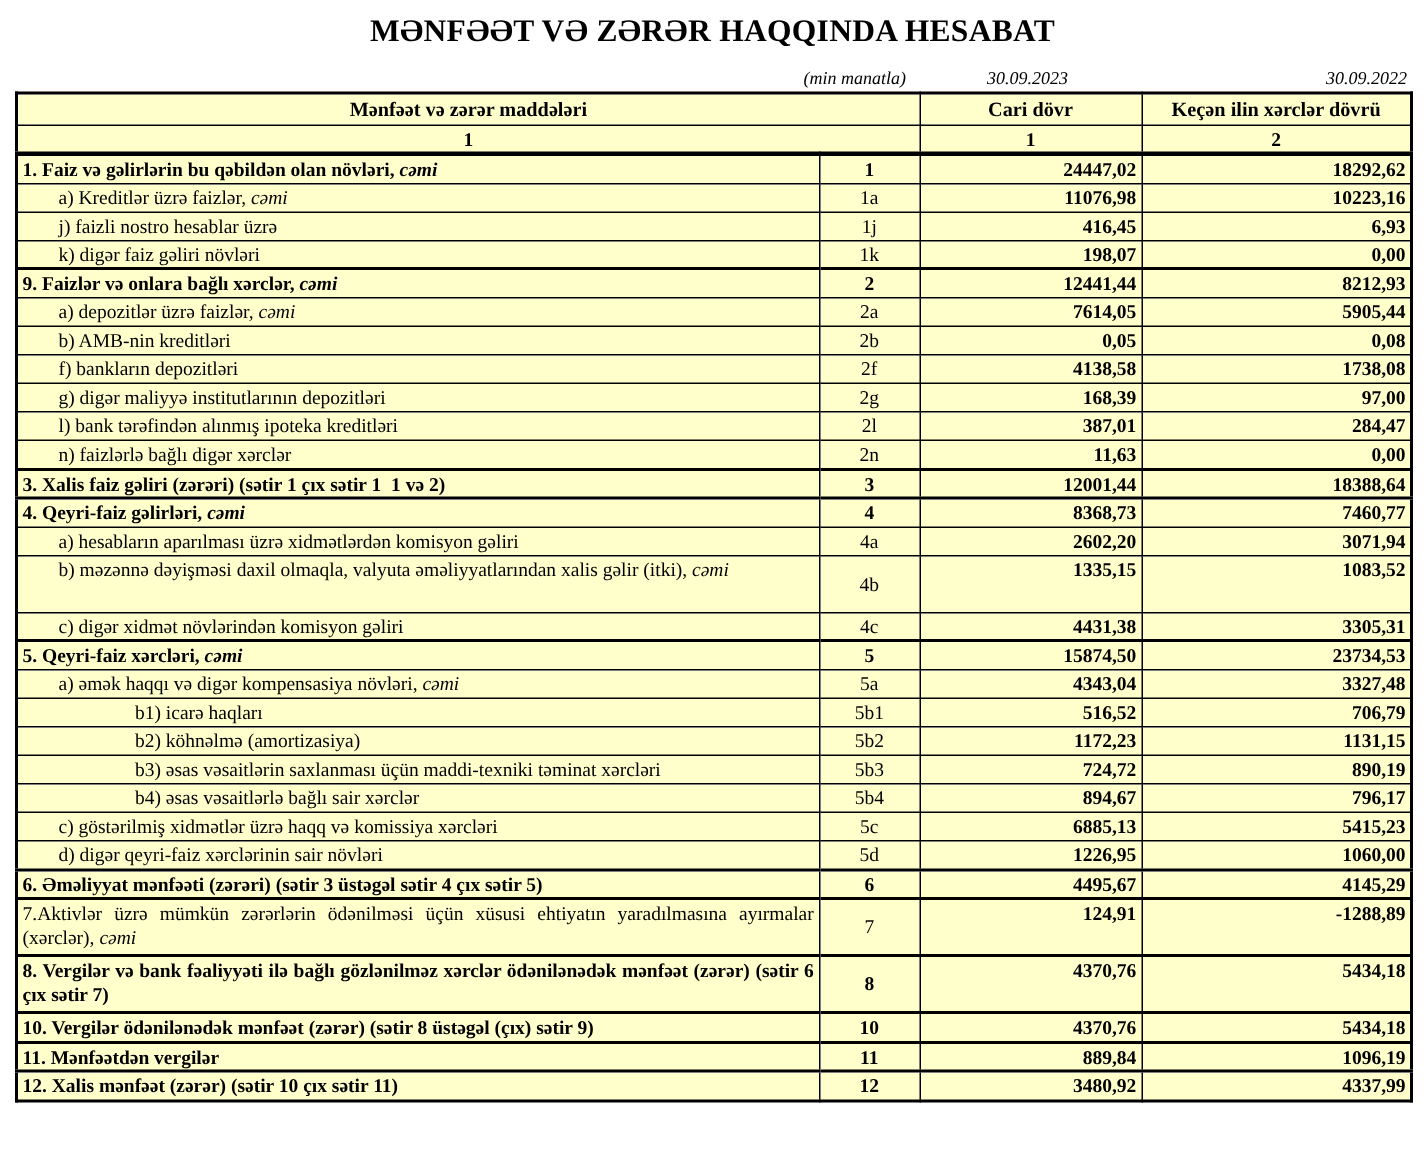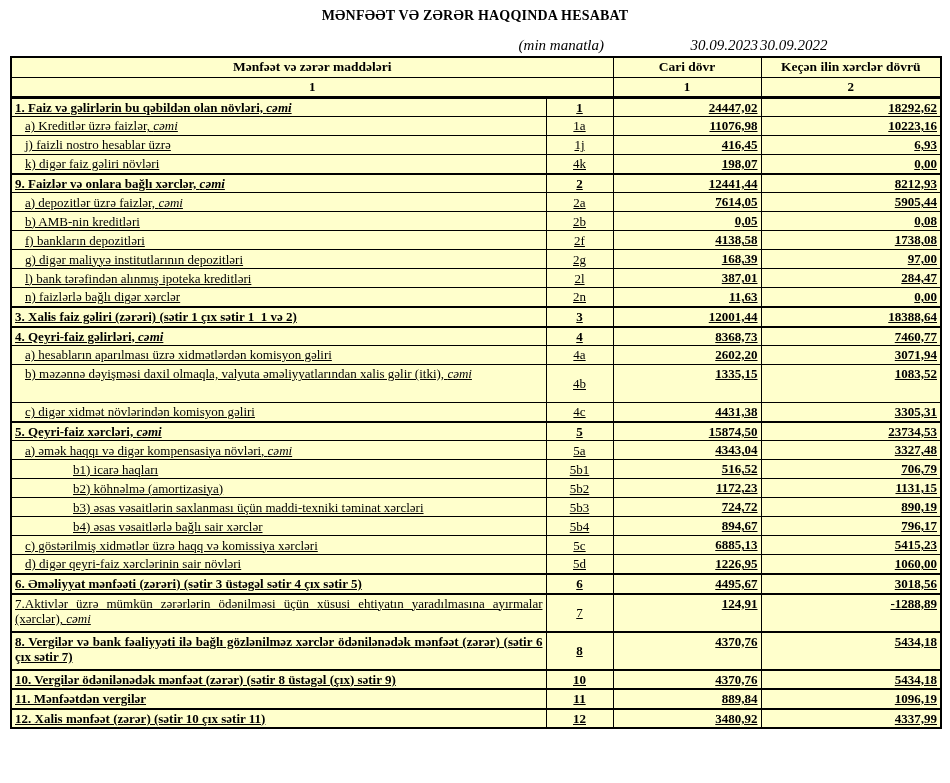--- a/index.html
+++ b/index.html
@@ -8,7 +8,7 @@
     font-family:"Liberation Serif", serif;overflow:hidden;
   }
   .page-title{
-    text-align:center;font-weight:bold;font-size:14px;
+    text-align:center;font-weight:bold;font-size:21px;
     margin:8px 0 0 0;letter-spacing:.2px;
   }
   .meta-row{

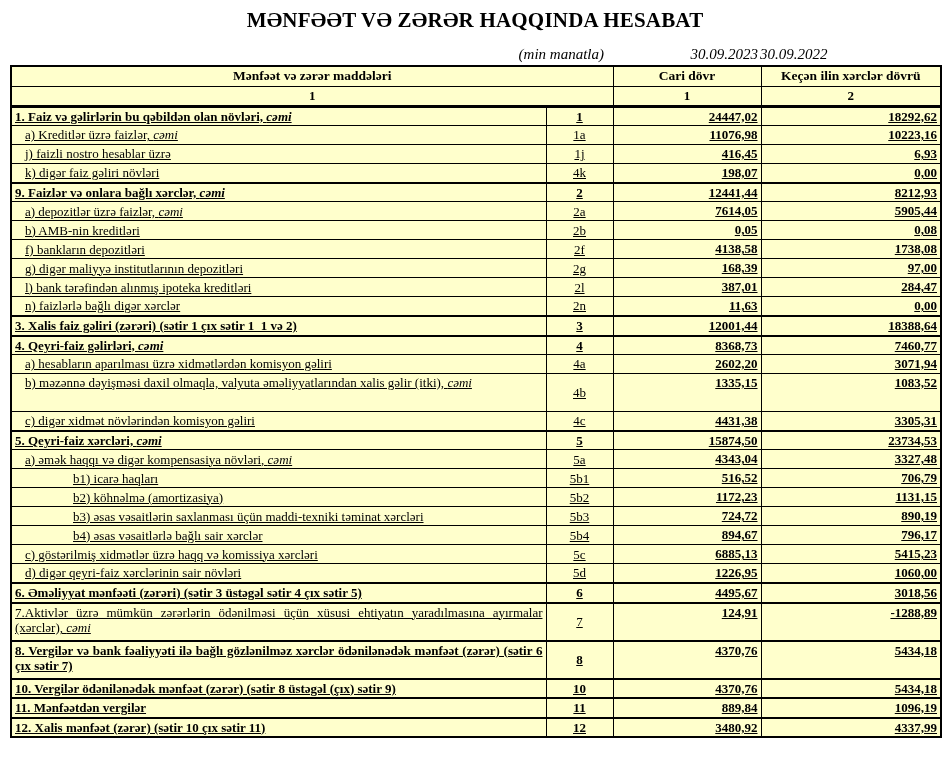--- a/index.html
+++ b/index.html
@@ -13,7 +13,7 @@
   }
   .meta-row{
     display:flex;width:930px;margin:13px 0 2px 10px;
-    font-style:italic;font-size:15px;line-height:1.1;
+    font-style:italic;font-size:12px;line-height:1.1;
   }
   .meta-unit{width:602px;text-align:right;box-sizing:border-box;padding-right:8px;}
   .meta-date1{width:148px;text-align:right;box-sizing:border-box;padding-right:2px;}

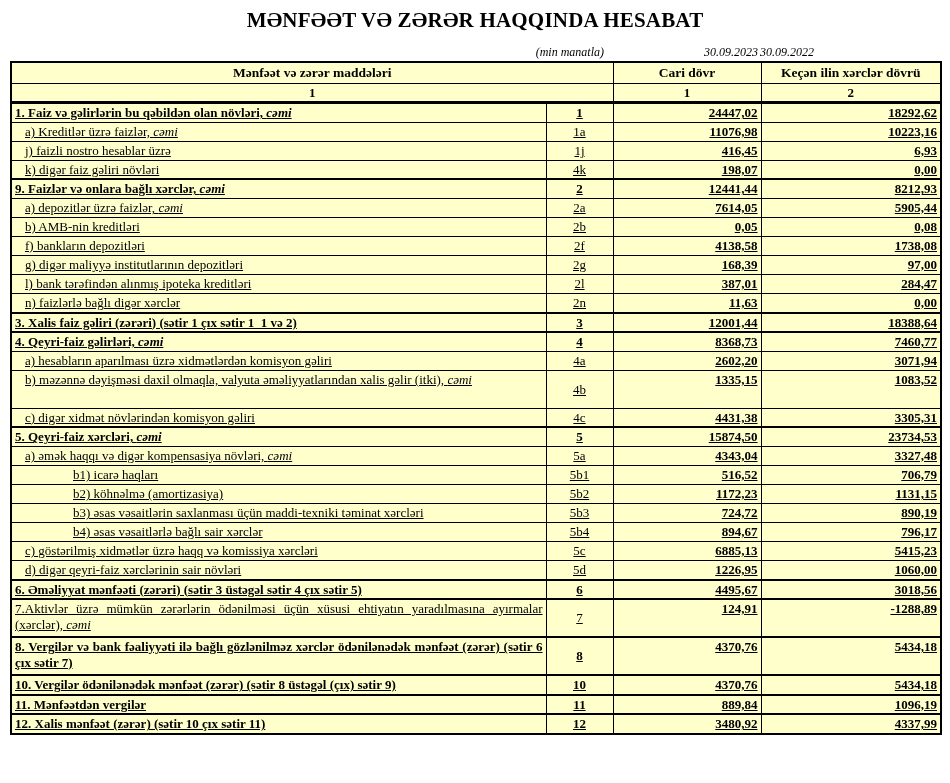--- a/index.html
+++ b/index.html
@@ -16,7 +16,7 @@
     font-style:italic;font-size:12px;line-height:1.1;
   }
   .meta-unit{width:602px;text-align:right;box-sizing:border-box;padding-right:8px;}
-  .meta-date1{width:148px;text-align:right;box-sizing:border-box;padding-right:2px;}
+  .meta-date1{width:148px;text-align:center;box-sizing:border-box;padding-right:2px;}
   .meta-date2{width:180px;text-align:left;box-sizing:border-box;padding-right:2px;}
 
   table.report{

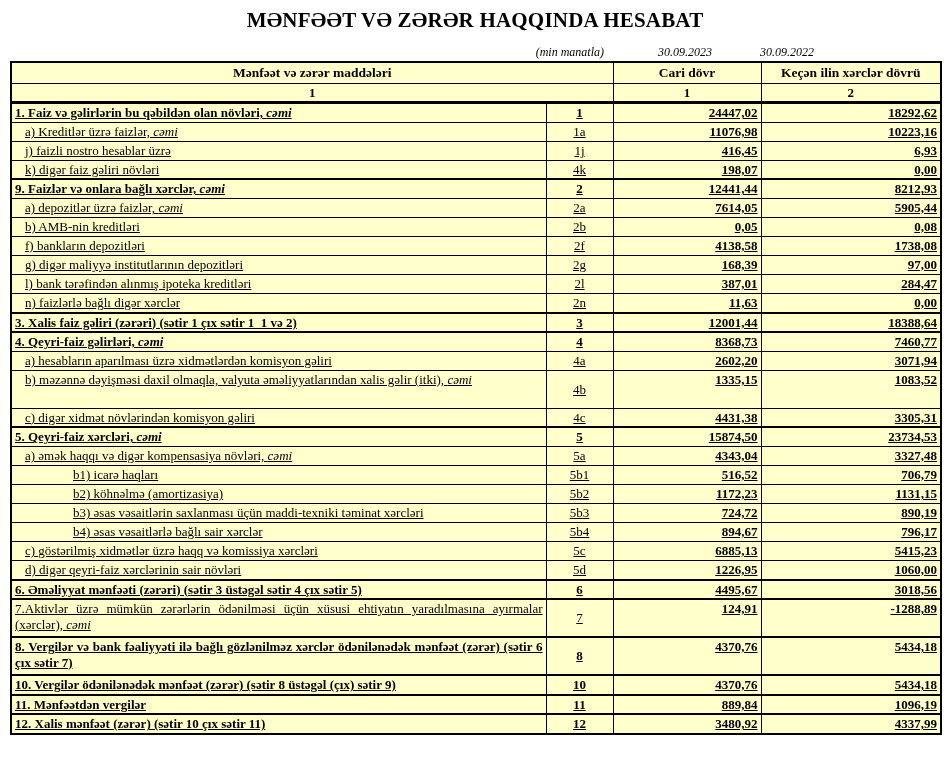--- a/index.html
+++ b/index.html
@@ -17,7 +17,7 @@
   }
   .meta-unit{width:602px;text-align:right;box-sizing:border-box;padding-right:8px;}
   .meta-date1{width:148px;text-align:center;box-sizing:border-box;padding-right:2px;}
-  .meta-date2{width:180px;text-align:left;box-sizing:border-box;padding-right:2px;}
+  .meta-date2{width:180px;text-align:right;box-sizing:border-box;padding-right:2px;}
 
   table.report{
     border-collapse:collapse;table-layout:fixed;width:930px;margin-left:10px;

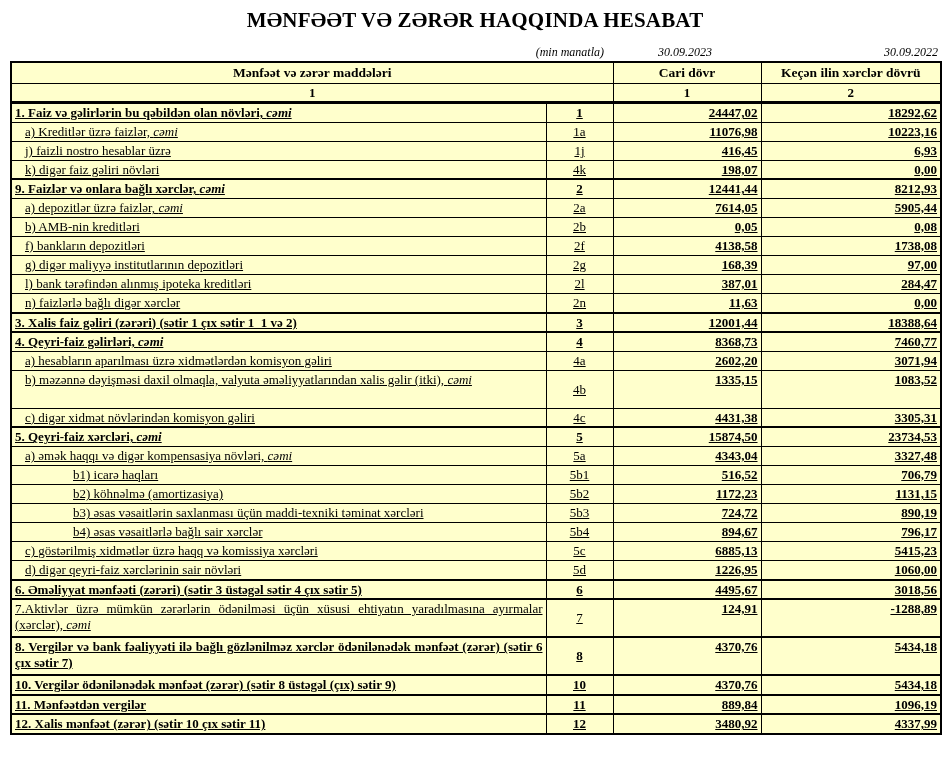--- a/index.html
+++ b/index.html
@@ -35,7 +35,7 @@
   th.c-cari, td.cari{border-left:2px solid #000;}
   th.c-prev, td.prev{border-left:2px solid #000;}
 
-  tbody tr{height:19px;text-decoration:underline;}
+  tbody tr{height:19px;}
   tbody tr.tall{height:38px;}
   tbody tr.section td{border-top:2px solid #000;}
   tbody tr.section td.desc, tbody tr.section td.num{font-weight:bold;}

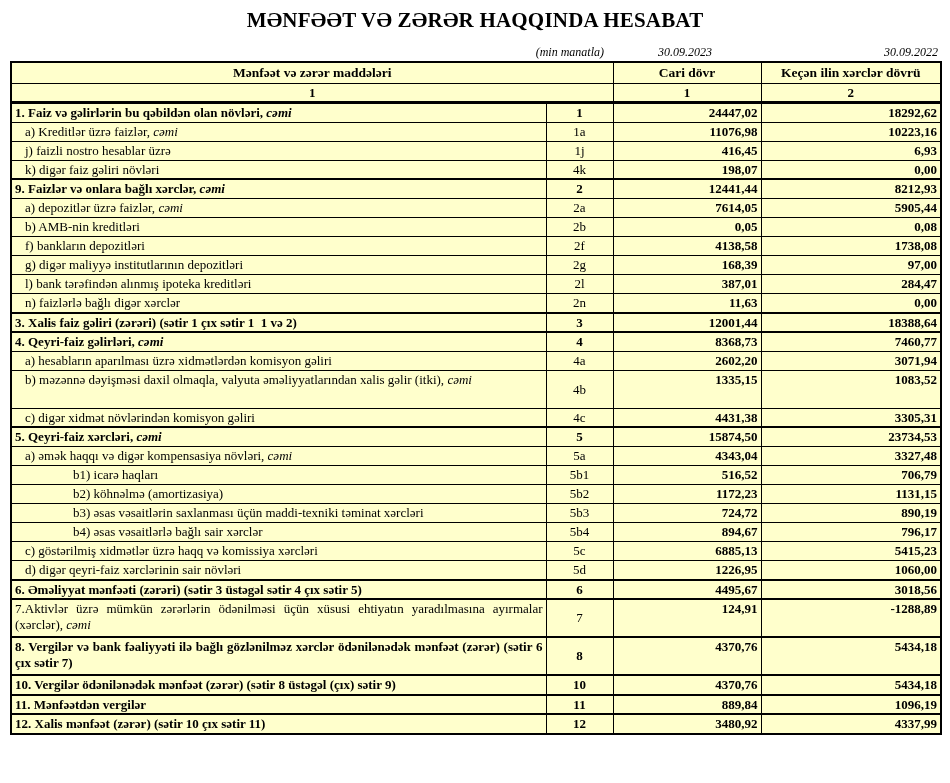--- a/index.html
+++ b/index.html
@@ -42,7 +42,7 @@
   td.desc{text-align:left;vertical-align:middle;}
   tr.tall td.desc{vertical-align:top;}
   tr.just td.desc{text-align:justify;}
-  td.desc.ind1{padding-left:13px;}
+  td.desc.ind1{padding-left:27px;}
   td.desc.ind2{padding-left:61px;}
   td.num{text-align:center;vertical-align:middle;}
   td.val{

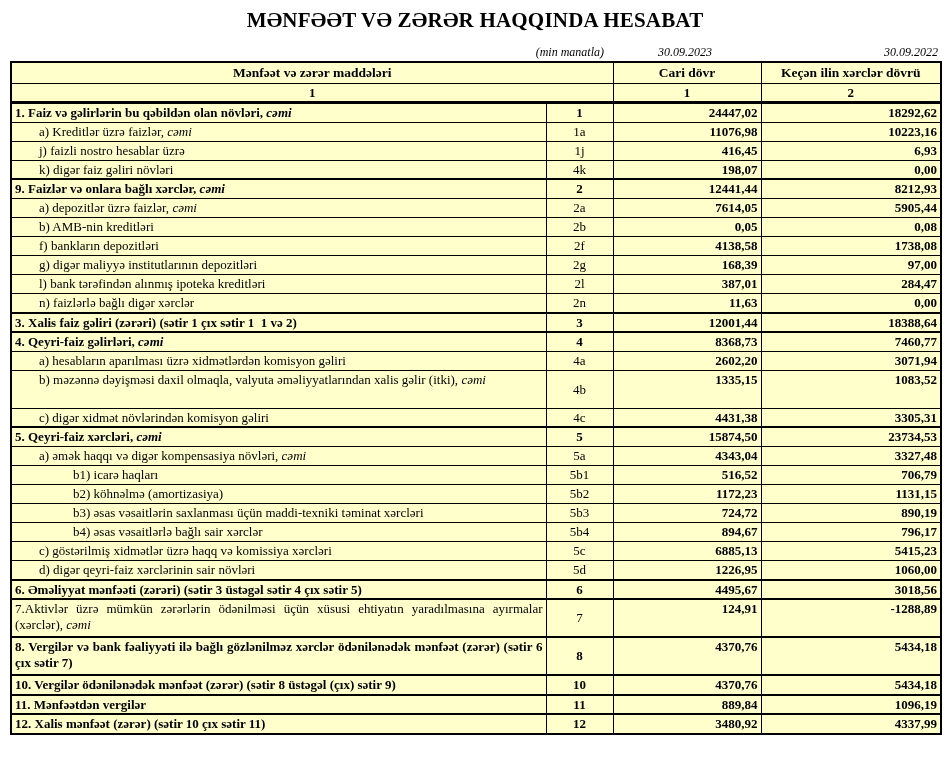--- a/index.html
+++ b/index.html
@@ -102,7 +102,7 @@
       </tr>
       <tr class="">
         <td class="desc ind1"><span>k) digər faiz gəliri növləri</span></td>
-        <td class="num">4k</td>
+        <td class="num">1k</td>
         <td class="val cari">198,07</td>
         <td class="val prev">0,00</td>
       </tr>

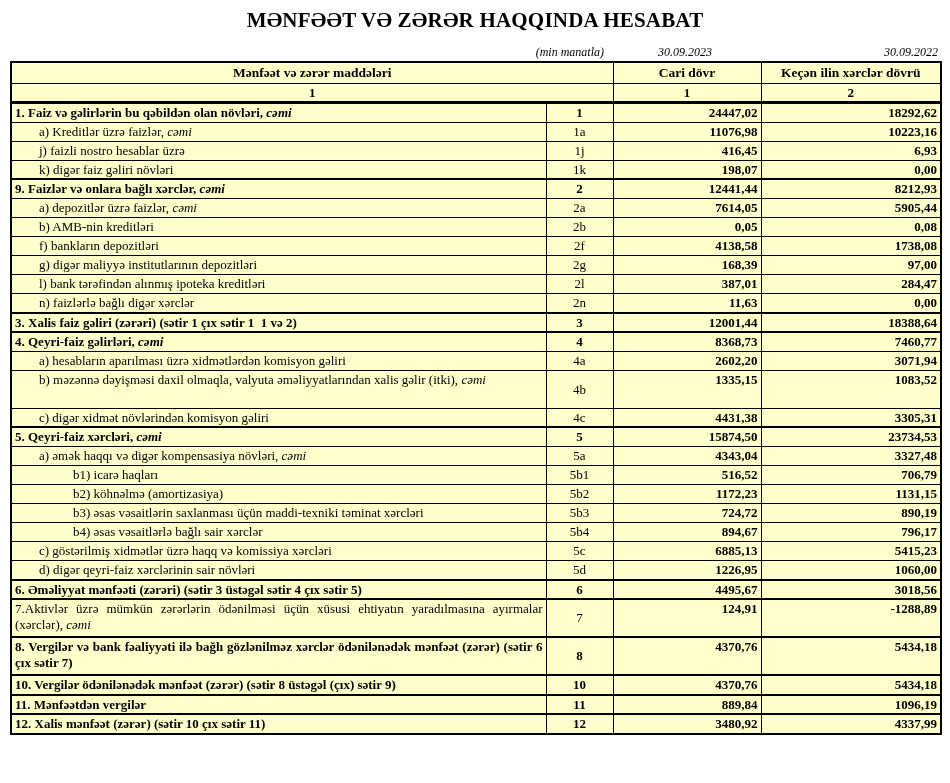--- a/index.html
+++ b/index.html
@@ -43,7 +43,7 @@
   tr.tall td.desc{vertical-align:top;}
   tr.just td.desc{text-align:justify;}
   td.desc.ind1{padding-left:27px;}
-  td.desc.ind2{padding-left:61px;}
+  td.desc.ind2{padding-left:78px;}
   td.num{text-align:center;vertical-align:middle;}
   td.val{
     text-align:right;font-weight:bold;vertical-align:top;

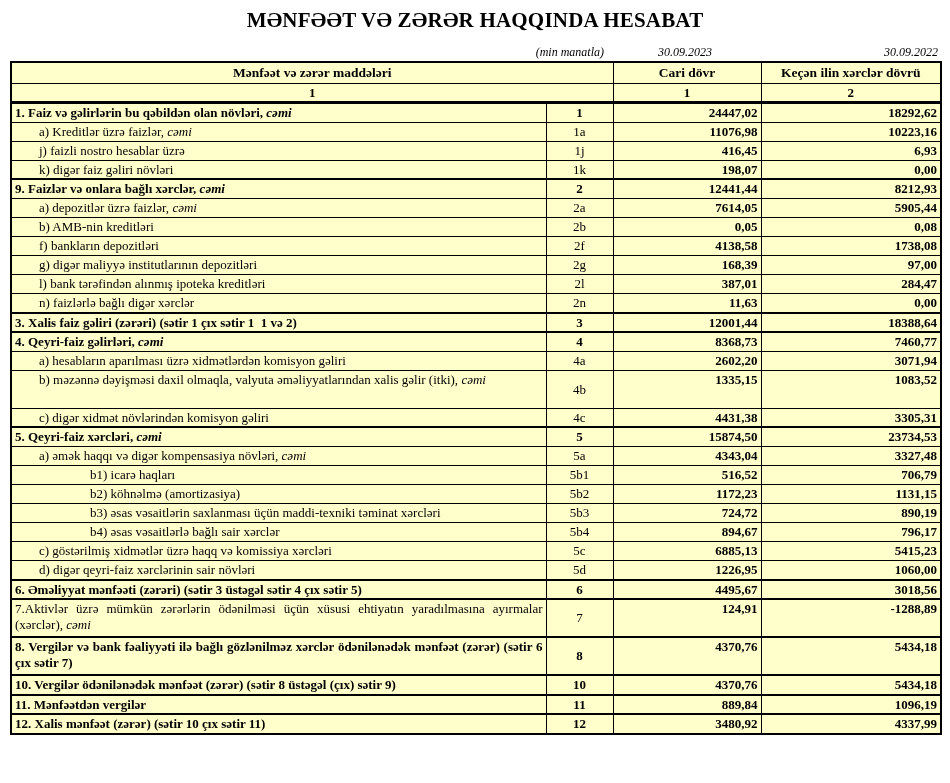--- a/index.html
+++ b/index.html
@@ -230,7 +230,7 @@
         <td class="desc ind0"><span>6. Əməliyyat mənfəəti (zərəri) (sətir 3 üstəgəl sətir 4 çıx sətir 5)</span></td>
         <td class="num">6</td>
         <td class="val cari">4495,67</td>
-        <td class="val prev">3018,56</td>
+        <td class="val prev">4145,29</td>
       </tr>
       <tr class="section-thin tall just sec-border">
         <td class="desc ind0"><span>7.Aktivlər üzrə mümkün zərərlərin ödənilməsi üçün xüsusi ehtiyatın yaradılmasına ayırmalar (xərclər), </span><span class="it">cəmi</span></td>

